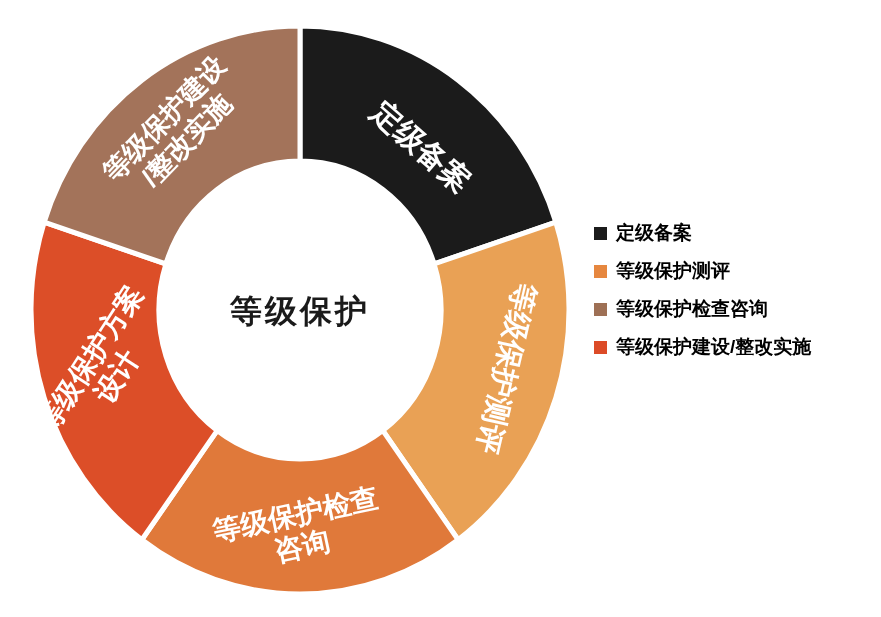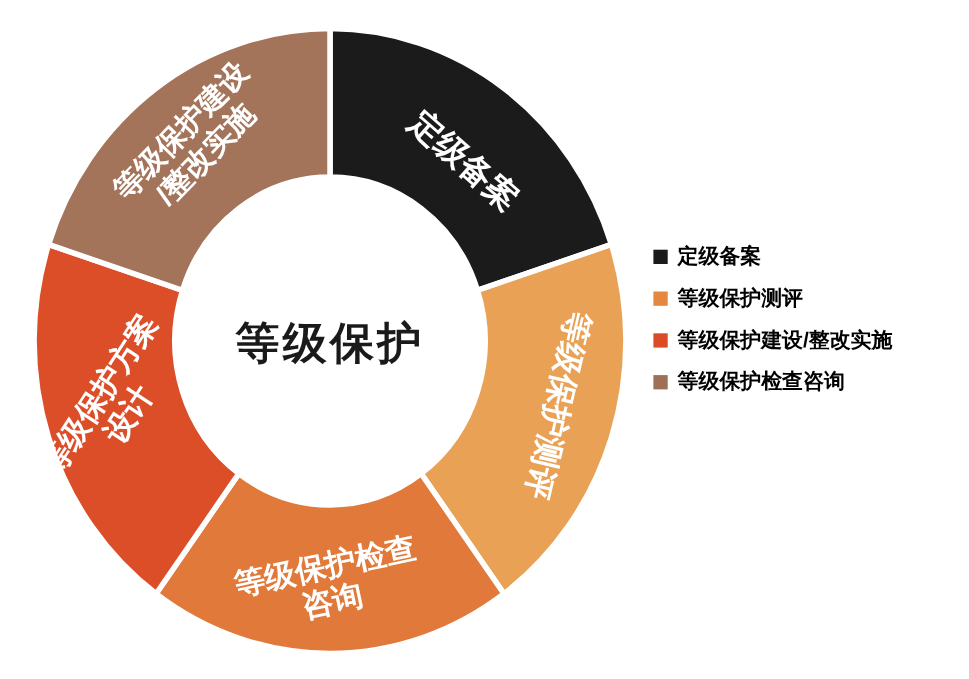--- a/index.html
+++ b/index.html
@@ -11,7 +11,7 @@
   svg.donut{position:absolute;left:0;top:0;}
   .center-label{
     position:absolute;left:300px;top:312px;transform:translate(-50%,-50%);
-    font-size:40px;font-weight:bold;color:#1a1a1a;letter-spacing:3px;white-space:nowrap;
+    font-size:32px;font-weight:bold;color:#1a1a1a;letter-spacing:3px;white-space:nowrap;
   }
   .seg-label{
     position:absolute;color:#ffffff;font-weight:bold;white-space:nowrap;

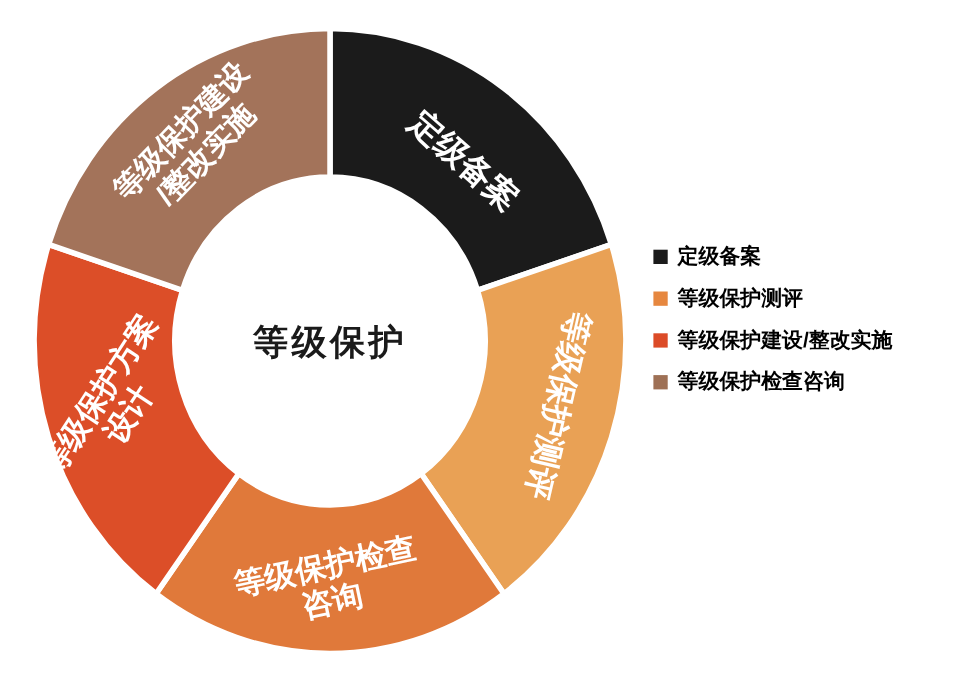--- a/index.html
+++ b/index.html
@@ -72,12 +72,12 @@
       <span class="legend-label">等级保护测评</span>
     </div>
     <div class="legend-item">
+      <span class="swatch" style="background: rgb(158, 112, 85);"></span>
+      <span class="legend-label">等级保护检查咨询</span>
+    </div>
+    <div class="legend-item">
       <span class="swatch" style="background: rgb(220, 75, 39);"></span>
       <span class="legend-label">等级保护建设/整改实施</span>
-    </div>
-    <div class="legend-item">
-      <span class="swatch" style="background: rgb(158, 112, 85);"></span>
-      <span class="legend-label">等级保护检查咨询</span>
     </div>
   </div>
 

